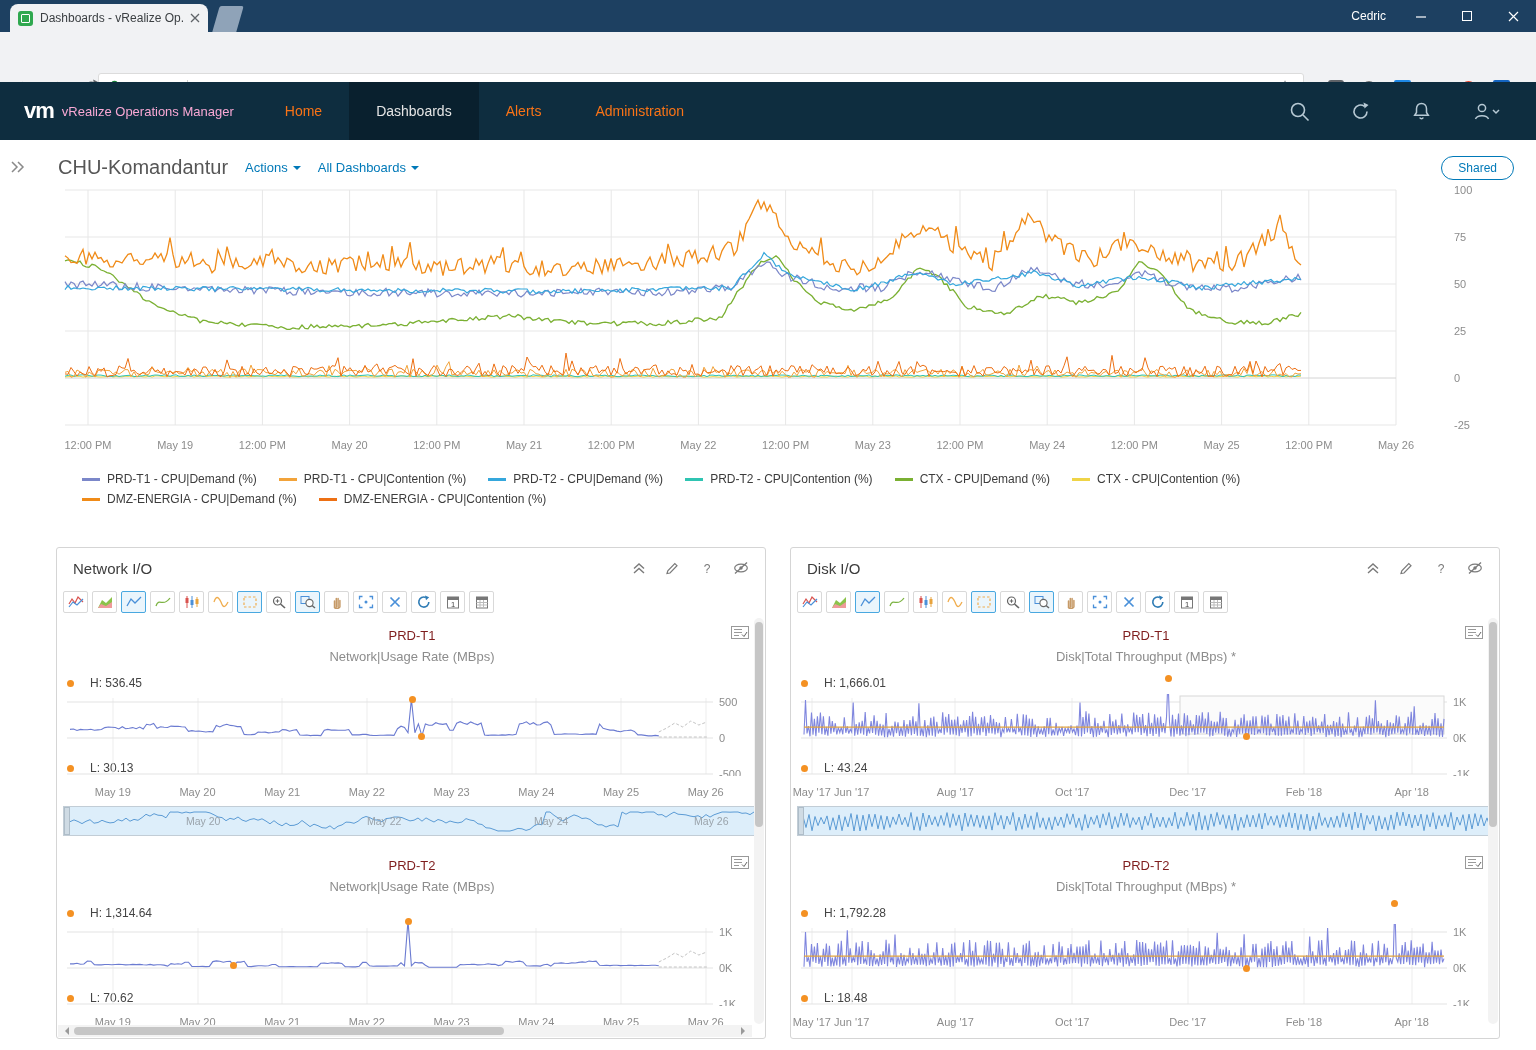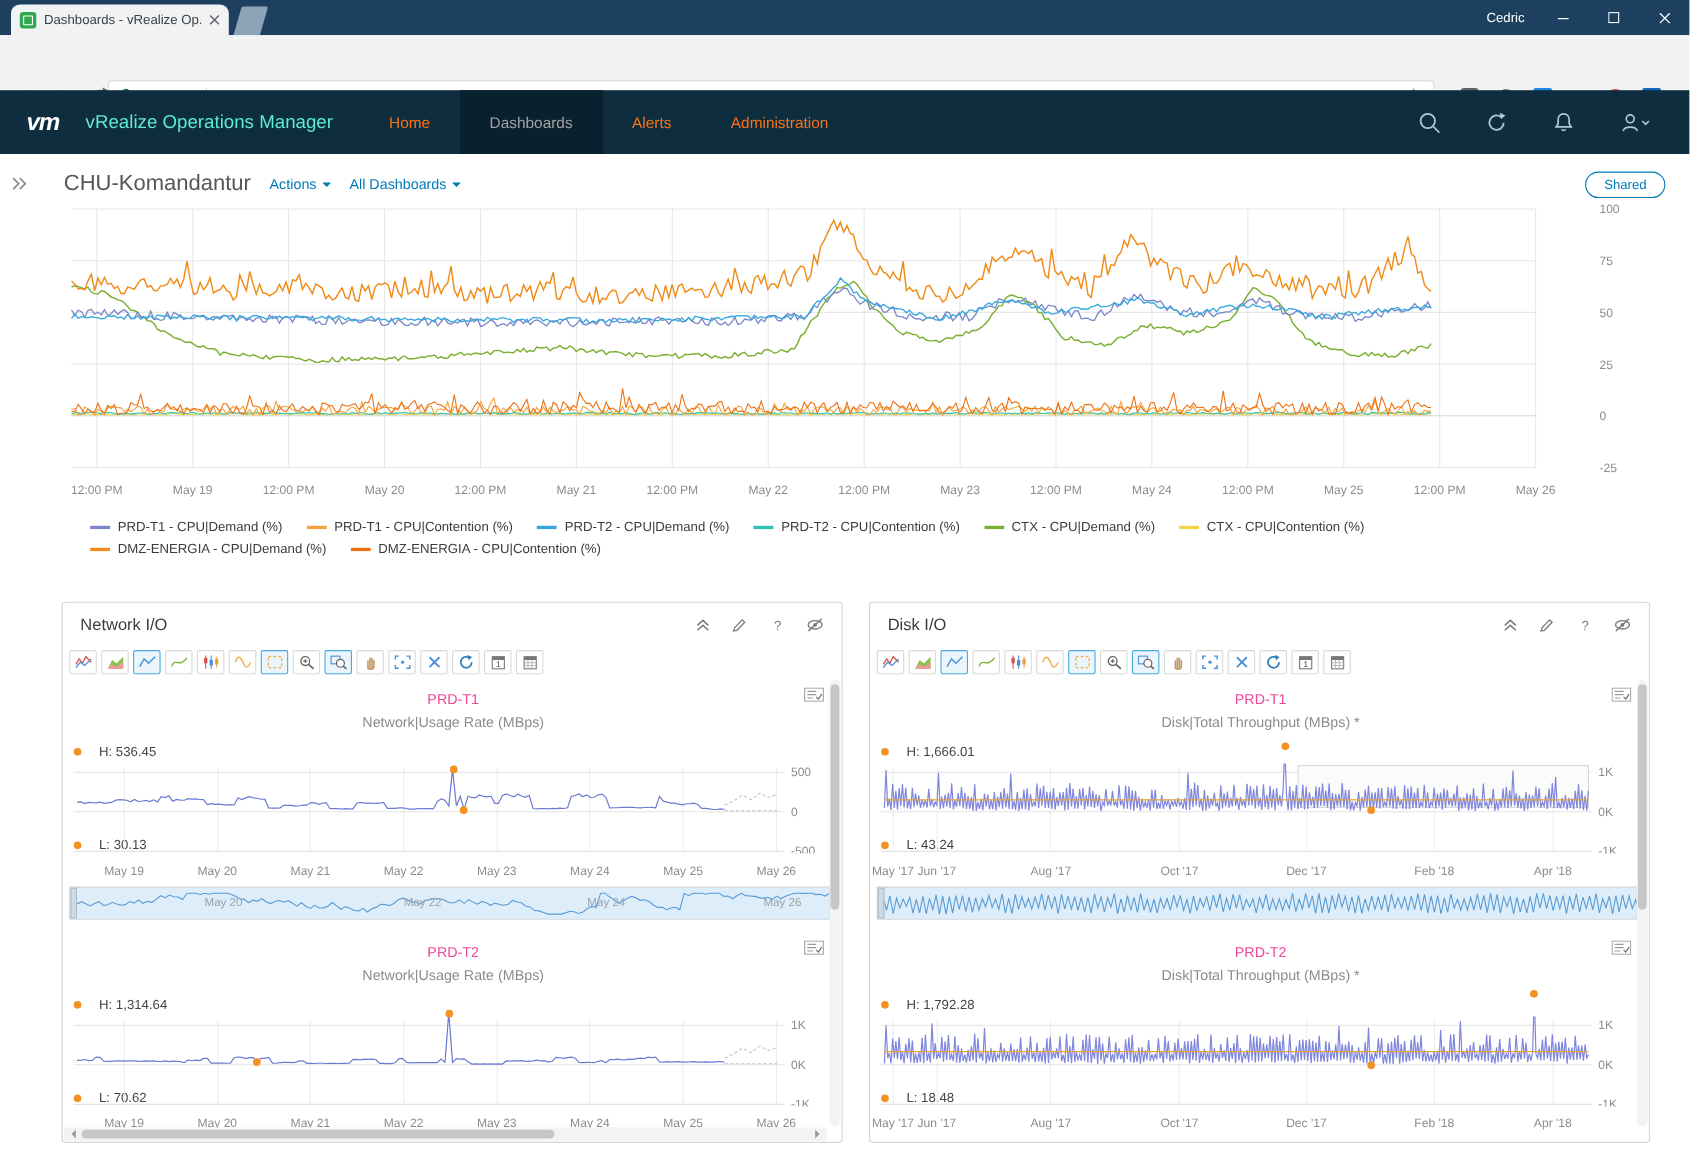--- a/index.html
+++ b/index.html
@@ -39,7 +39,7 @@
 
 
 .apphead{position:absolute;top:82px;left:0;right:0;height:58px;background:#0e2d3f;display:flex;align-items:center}
-.vmlogo{margin-left:24px;color:#fff;font-weight:bold;font-size:22px;font-style:italic;letter-spacing:-1px}
+.vmlogo{margin-left:24px;color:#fff;font-weight:bold;font-size:22px;letter-spacing:-1px}
 .apptitle{color:#5eead4;font-size:17px;margin-left:24px;margin-right:24px;white-space:nowrap}
 .mainnav{display:flex;height:100%}
 .nav-item{display:flex;align-items:center;padding:0 27px;color:#f97316;font-size:14px;cursor:pointer}

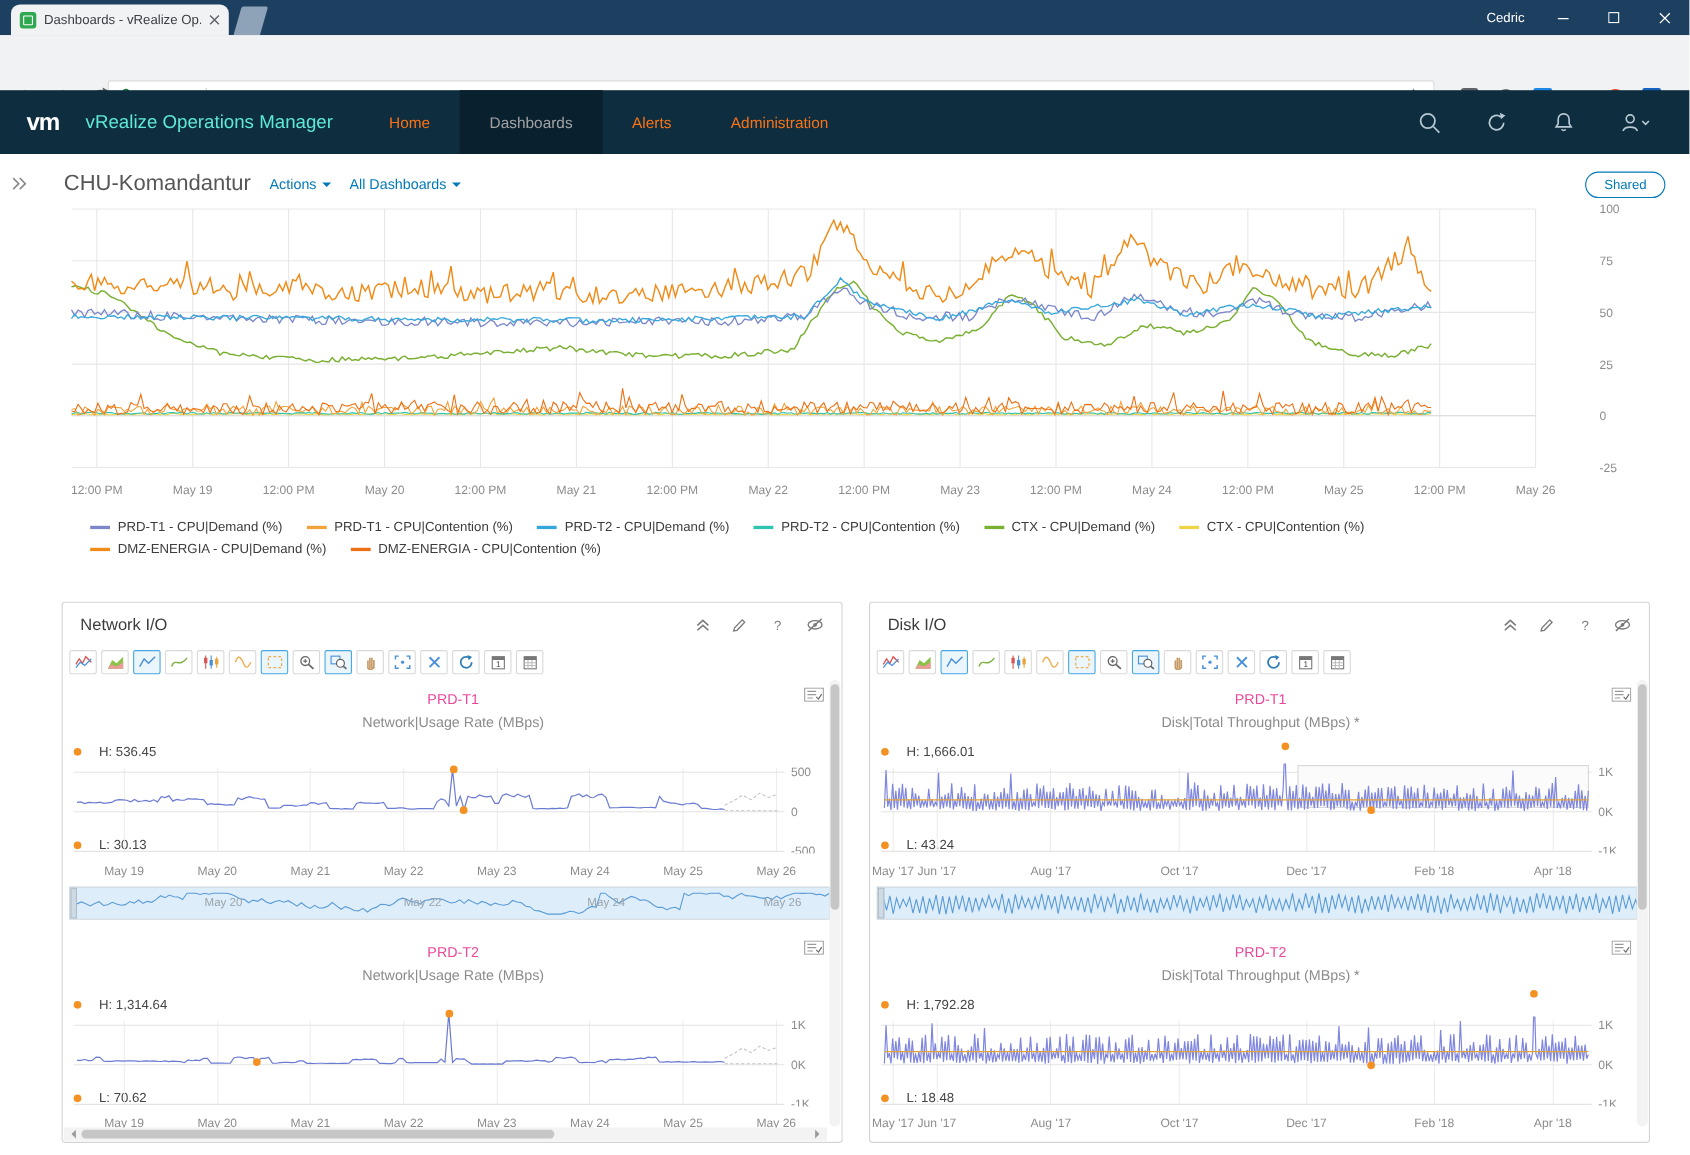--- a/index.html
+++ b/index.html
@@ -40,7 +40,7 @@
 
 .apphead{position:absolute;top:82px;left:0;right:0;height:58px;background:#0e2d3f;display:flex;align-items:center}
 .vmlogo{margin-left:24px;color:#fff;font-weight:bold;font-size:22px;letter-spacing:-1px}
-.apptitle{color:#5eead4;font-size:17px;margin-left:24px;margin-right:24px;white-space:nowrap}
+.apptitle{color:#f9a8d4;font-size:13px;margin-left:8px;margin-right:24px;white-space:nowrap}
 .mainnav{display:flex;height:100%}
 .nav-item{display:flex;align-items:center;padding:0 27px;color:#f97316;font-size:14px;cursor:pointer}
 .nav-item.active{background:#09202e;color:#a3a3a3}

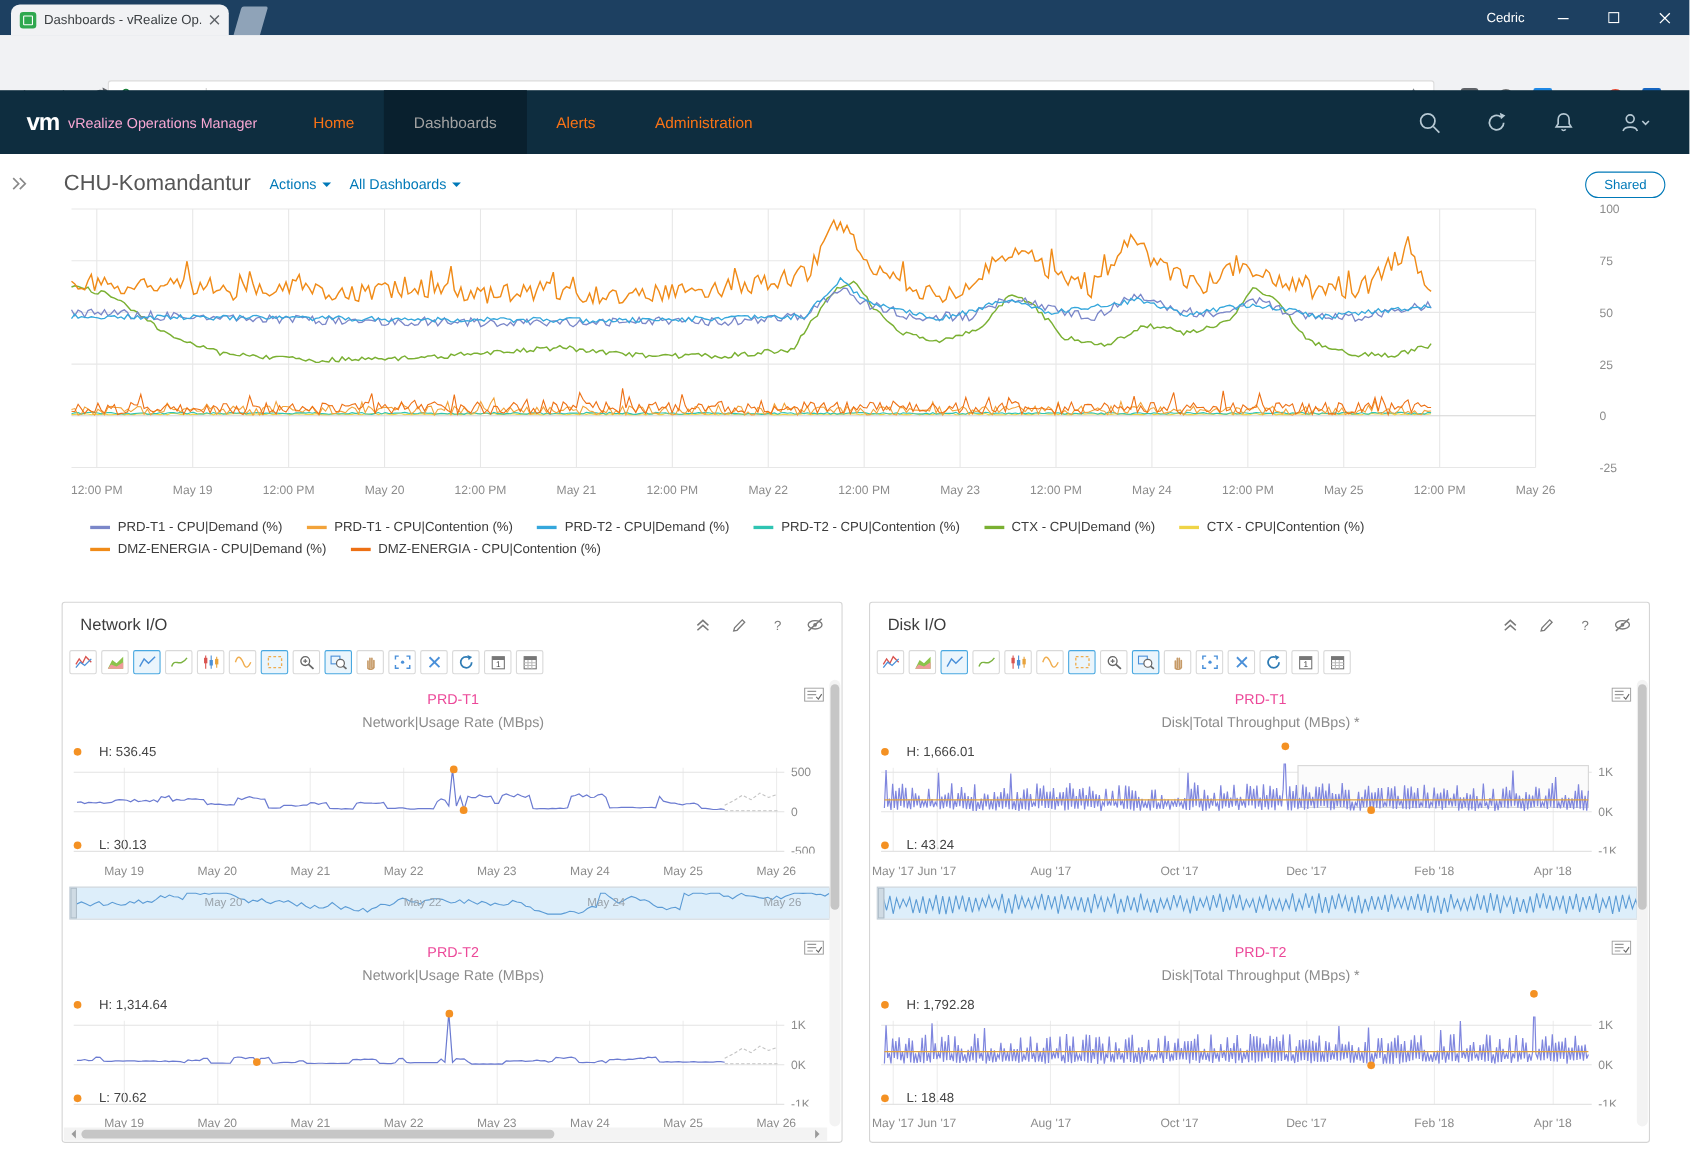--- a/index.html
+++ b/index.html
@@ -43,7 +43,7 @@
 .apptitle{color:#f9a8d4;font-size:13px;margin-left:8px;margin-right:24px;white-space:nowrap}
 .mainnav{display:flex;height:100%}
 .nav-item{display:flex;align-items:center;padding:0 27px;color:#f97316;font-size:14px;cursor:pointer}
-.nav-item.active{background:#09202e;color:#a3a3a3}
+.nav-item.active{background:#09202e;color:#e5e5e5}
 .hd-icons{margin-left:auto;display:flex;gap:40px;margin-right:36px;align-items:center}
 .hd-ic{display:flex;cursor:pointer}
 

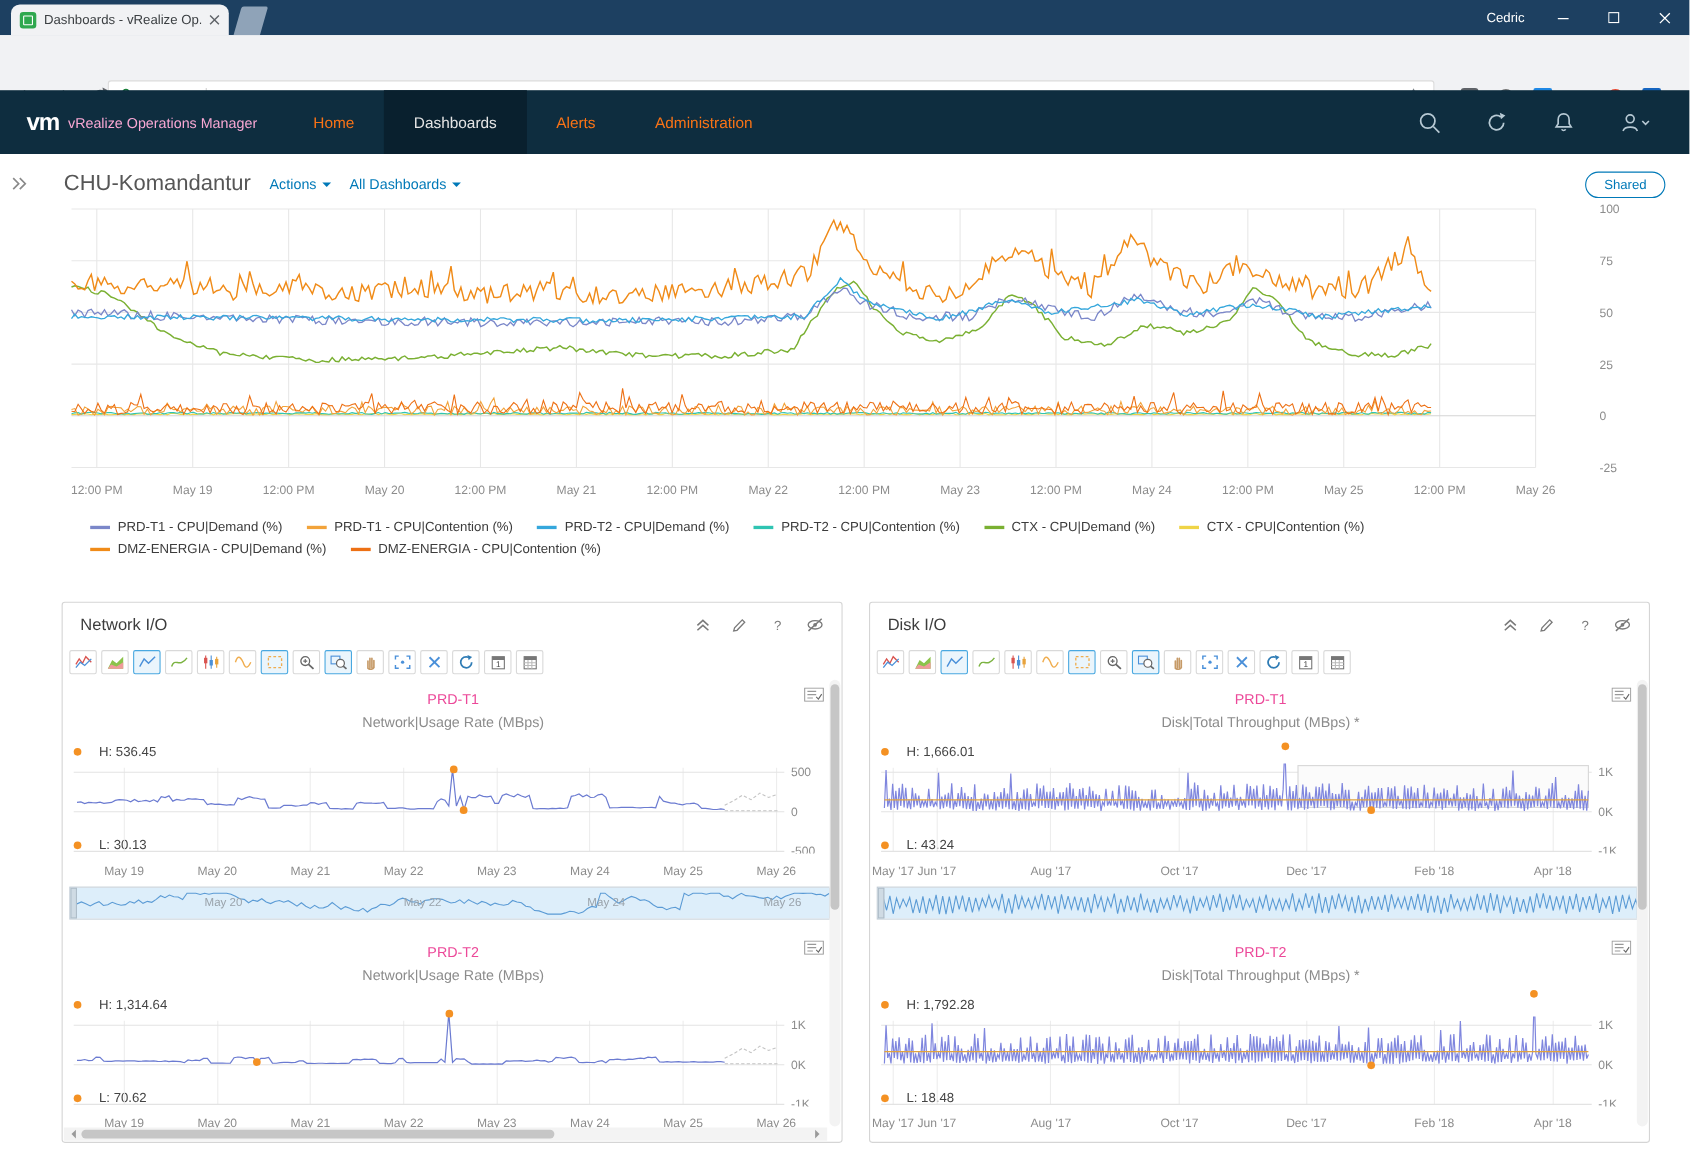--- a/index.html
+++ b/index.html
@@ -78,7 +78,7 @@
 .tb-btn.sel{border-color:#49a8e0;background:#eaf5fc}
 .p-body{position:relative;height:422px;overflow:hidden}
 .mchart{position:absolute;left:0;width:710px;height:230px}
-.mc-title{position:absolute;top:8px;width:100%;text-align:center;font-size:13px;color:#ec4899}
+.mc-title{position:absolute;top:8px;width:100%;text-align:center;font-size:13px;color:#7f1d1d}
 .mc-menu{position:absolute;right:18px;top:5px;cursor:pointer}
 .mc-sub{position:absolute;top:29px;width:100%;text-align:center;font-size:13px;color:#8c8c8c}
 .mc-hl{position:absolute;left:10px;display:flex;gap:16px;align-items:center;font-size:12px;color:#444}

